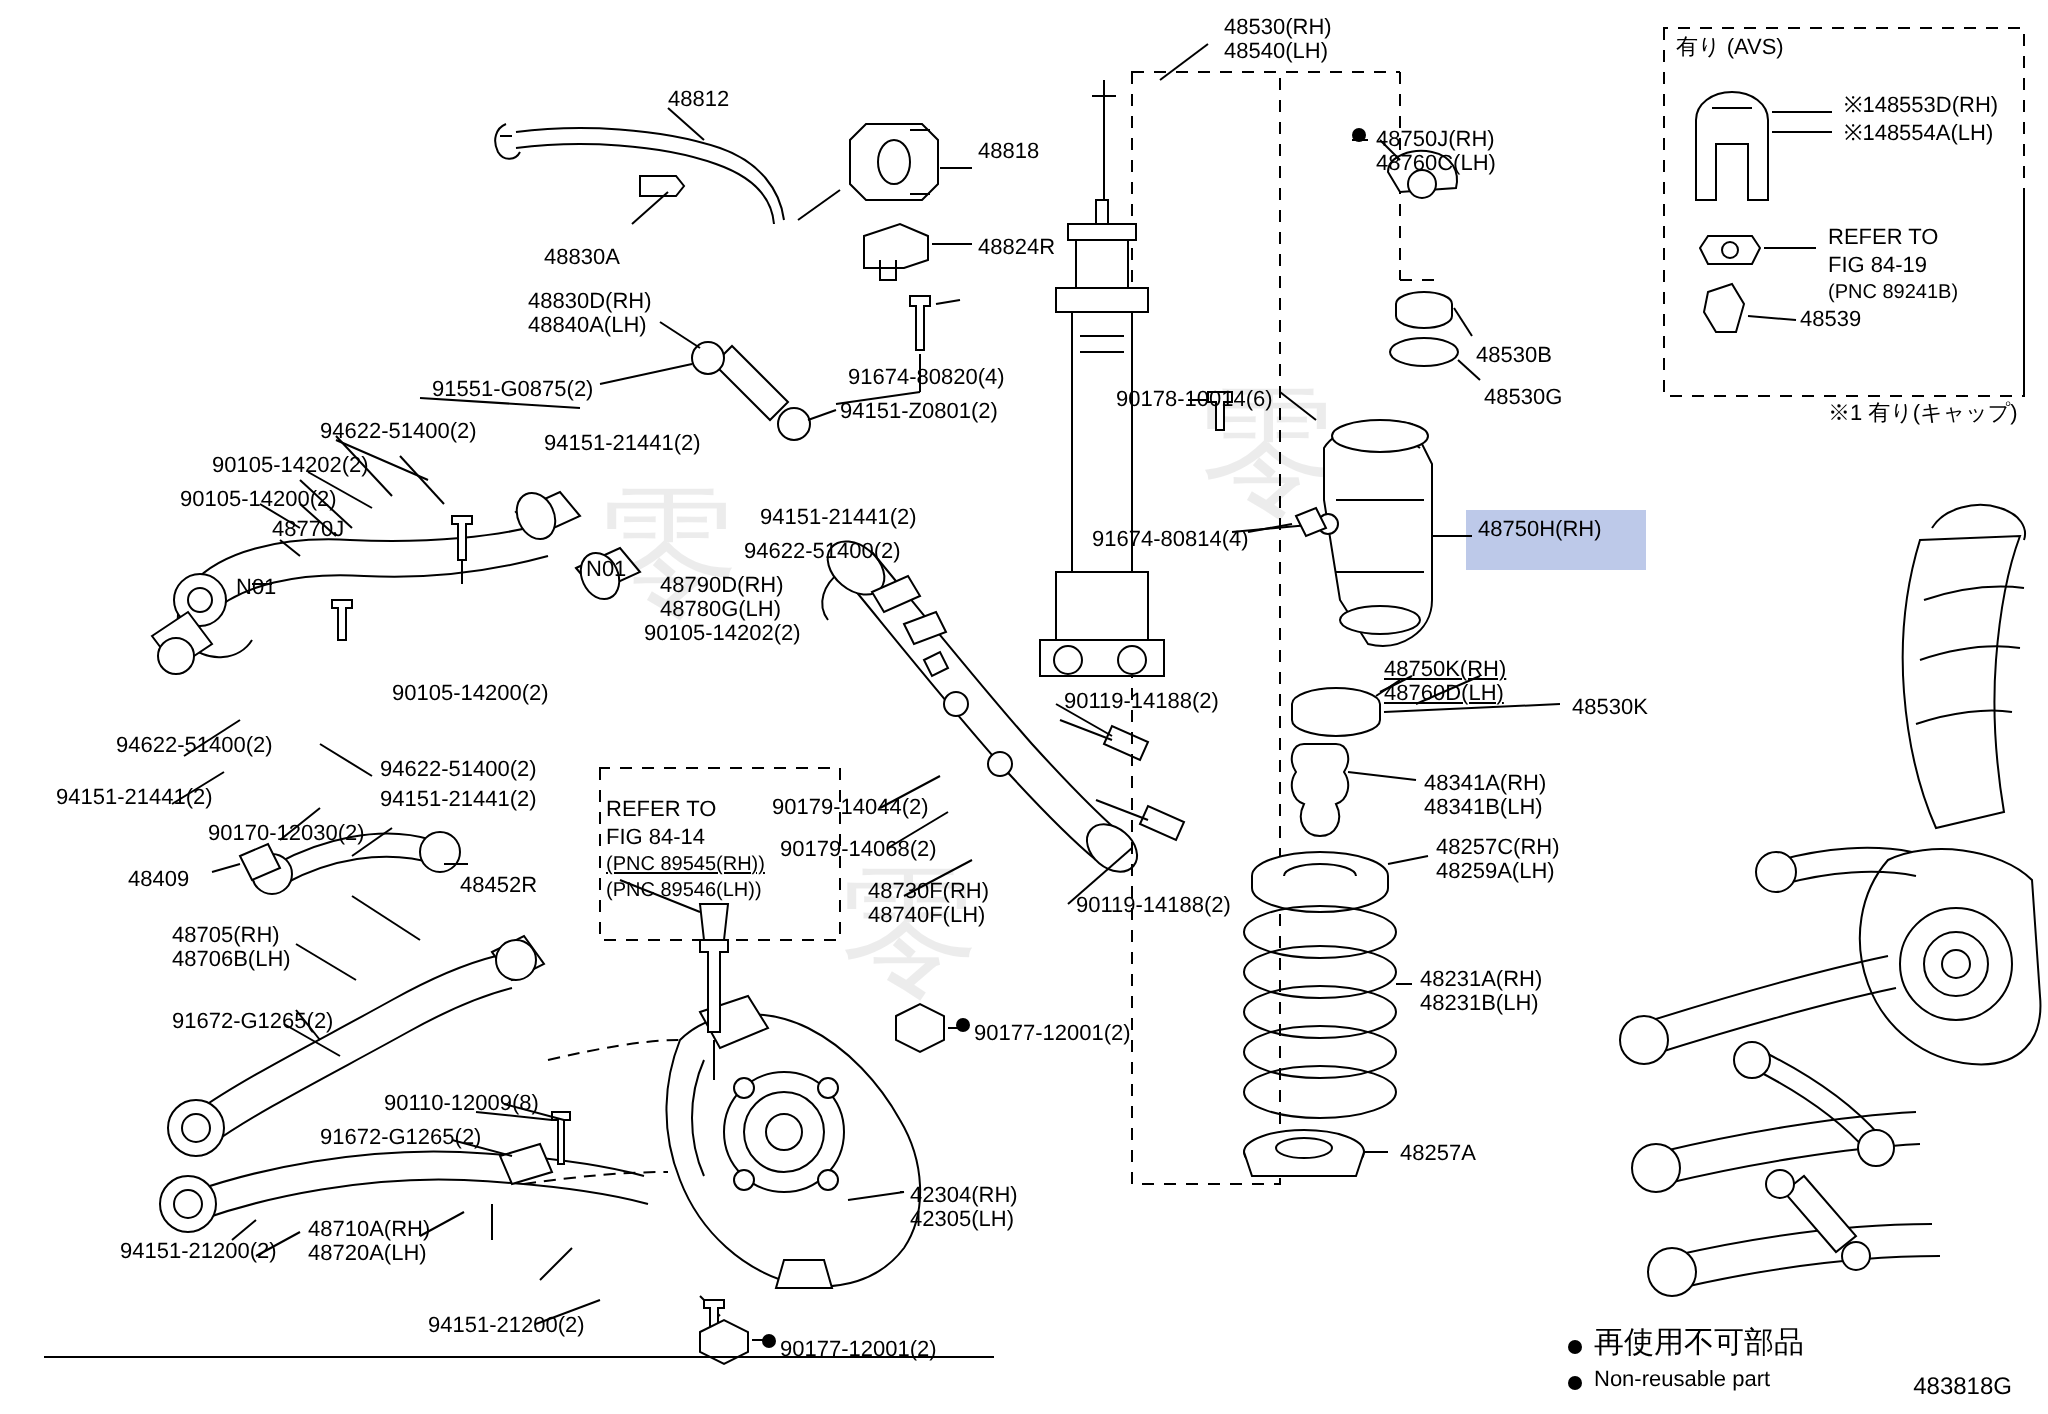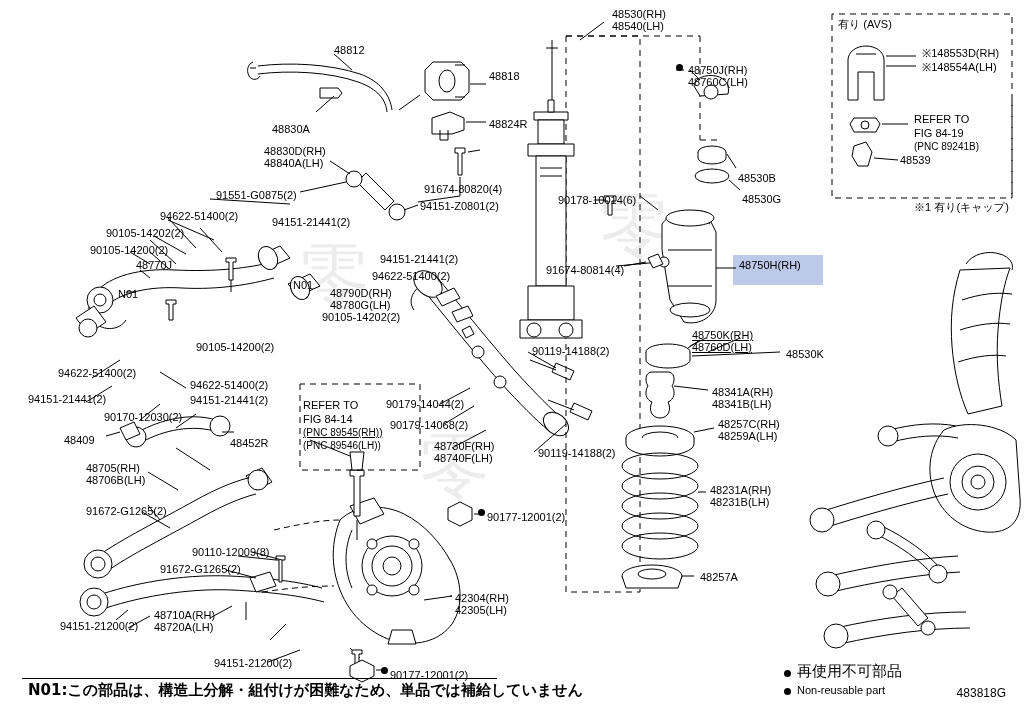--- a/index.html
+++ b/index.html
@@ -462,7 +462,6 @@
   <div class="lbl jp" style="left:797px;top:665px;">再使用不可部品</div>
   <div class="lbl" style="left:797px;top:684px;text-align:center;">Non-reusable part</div>
 
-  <div class="lbl jp bold" style="left:28px;top:684px;">N01:この部品は、構造上分解・組付けが困難なため、単品では補給していません</div>
 
   <div class="lbl diagcode">483818G</div>
 

